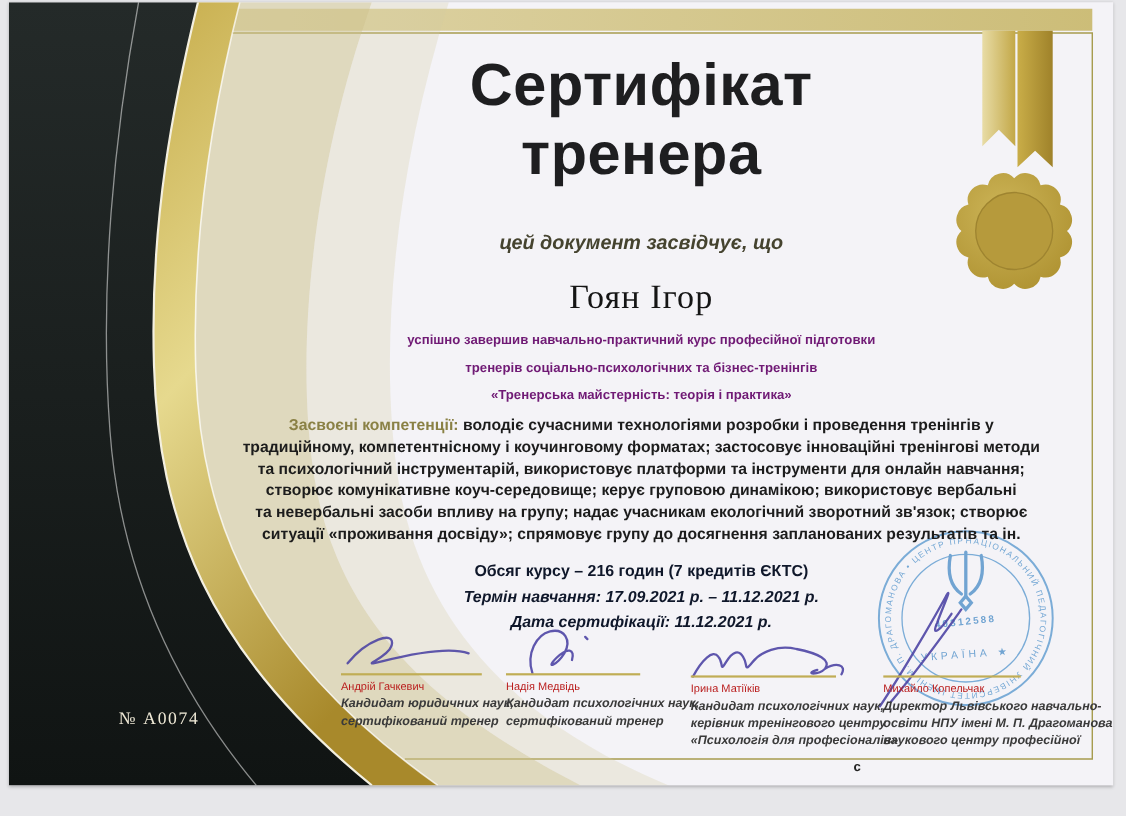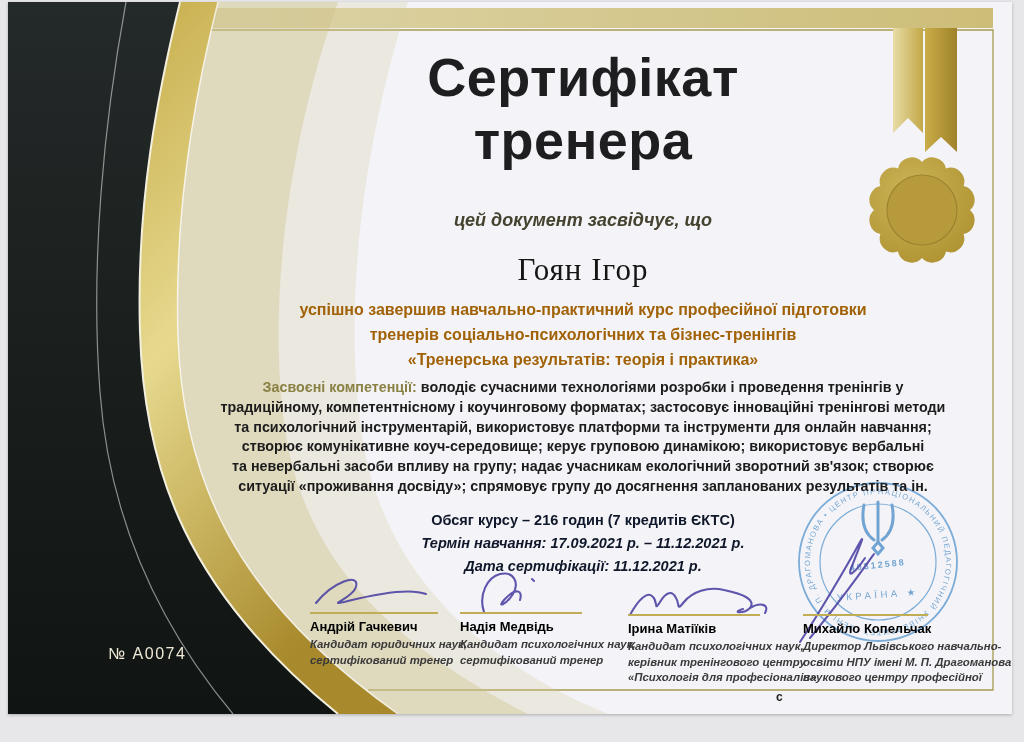--- a/index.html
+++ b/index.html
@@ -20,7 +20,7 @@
   .title{top:44px;font-size:54px;line-height:1.17;font-weight:700;letter-spacing:.5px;color:#1e1e20;}
   .subtitle{top:208px;font-size:18px;font-weight:700;font-style:italic;color:#45432f;}
   .recipient{top:240px;font-size:31px;font-family:"Liberation Serif", serif;color:#151515;letter-spacing:1px;margin-top:10px;}
-  .para1{top:295px;font-size:16px;font-weight:700;line-height:25px;color:#a16207;}
+  .para1{top:295px;font-size:12px;font-weight:700;line-height:25px;color:#701a75;}
   .compet{top:376px;font-size:14.3px;font-weight:700;line-height:19.8px;color:#1c1c1c;}
   .compet .olive{color:#8a8145;}
   .course{top:507px;font-size:14.5px;font-weight:700;line-height:23px;color:#0f172a;}

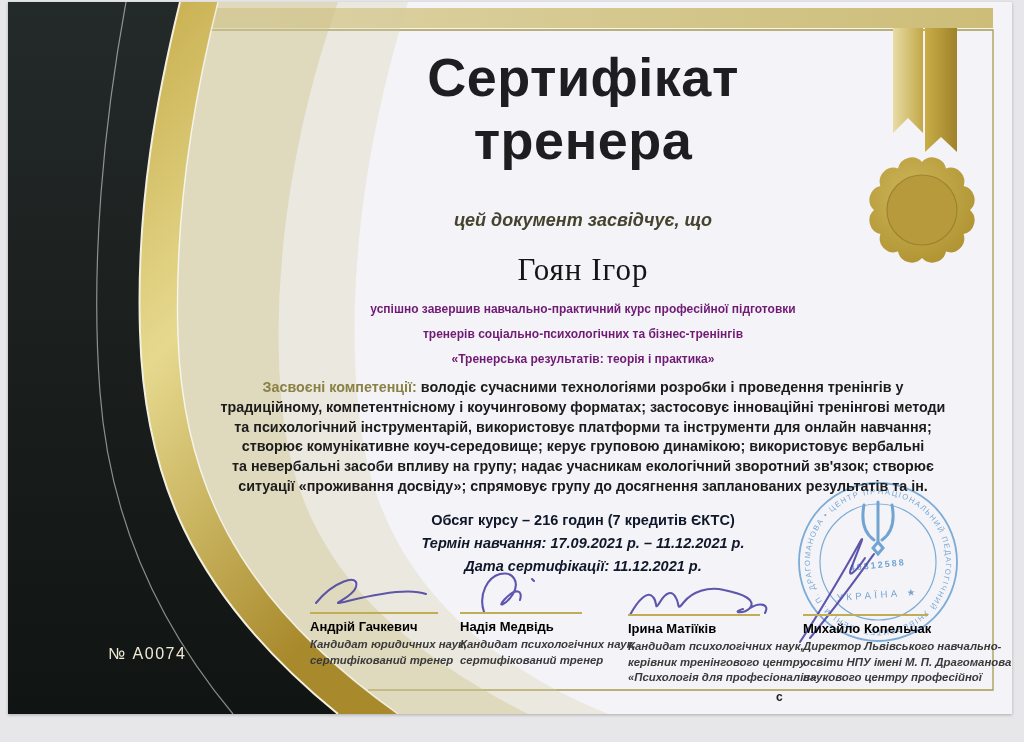--- a/index.html
+++ b/index.html
@@ -137,7 +137,7 @@
     <div class="center-col para1">
       <div>успішно завершив навчально-практичний курс професійної підготовки</div>
       <div>тренерів соціально-психологічних та бізнес-тренінгів</div>
-      <div>«Тренерська результатів: теорія і практика»</div>
+      <div>«Тренерська майстерність: теорія і практика»</div>
     </div>
 
     <div class="center-col compet">

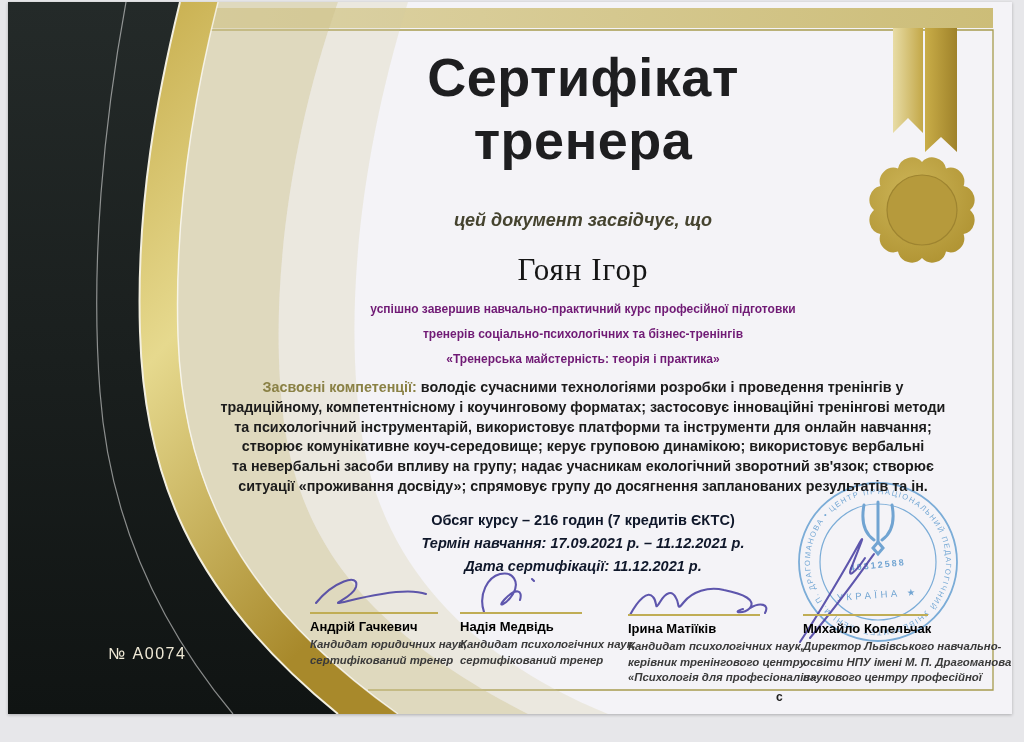--- a/index.html
+++ b/index.html
@@ -32,7 +32,7 @@
   .footer-mark{position:absolute;left:768px;top:688px;font-size:12px;font-weight:700;color:#222;}
   .sig-col{position:absolute;top:584px;width:200px;}
   .sig-line{height:2px;background:#c0ad55;margin-bottom:5px;}
-  .sig-name{font-size:13px;font-weight:700;color:#000000;margin-bottom:3px;white-space:nowrap;}
+  .sig-name{font-size:10px;font-weight:400;color:#b91c1c;margin-bottom:3px;white-space:nowrap;}
   .sig-title{font-size:11.4px;font-weight:700;font-style:italic;color:#3a3a3a;line-height:15.5px;white-space:nowrap;}
   #sig1{left:302px;width:140px;} #sig1 .sig-line{width:128px;margin-top:26px;}
   #sig2{left:452px;width:160px;} #sig2 .sig-line{width:122px;margin-top:26px;}

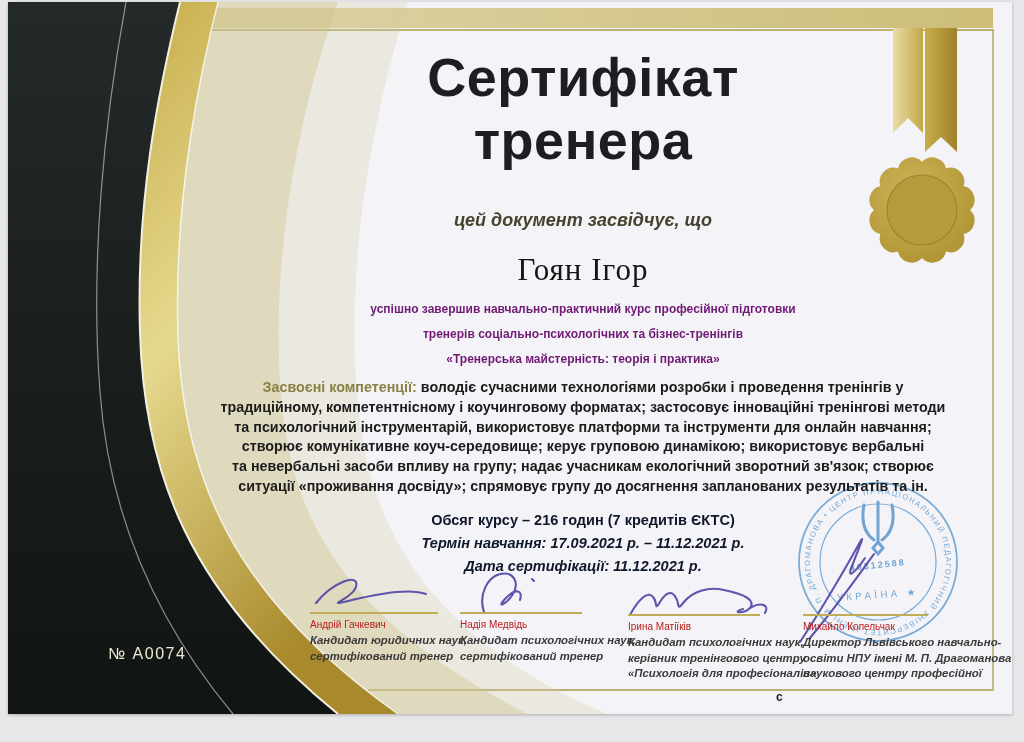--- a/index.html
+++ b/index.html
@@ -27,7 +27,7 @@
   .course .ital{font-style:italic;}
   .cert-number{
     position:absolute;left:100px;top:643px;color:#efe9d6;
-    font-family:Liberation Sans, sans-serif;font-size:16px;letter-spacing:1.5px;
+    font-family:Liberation Serif, serif;font-size:16px;letter-spacing:1.5px;
   }
   .footer-mark{position:absolute;left:768px;top:688px;font-size:12px;font-weight:700;color:#222;}
   .sig-col{position:absolute;top:584px;width:200px;}

